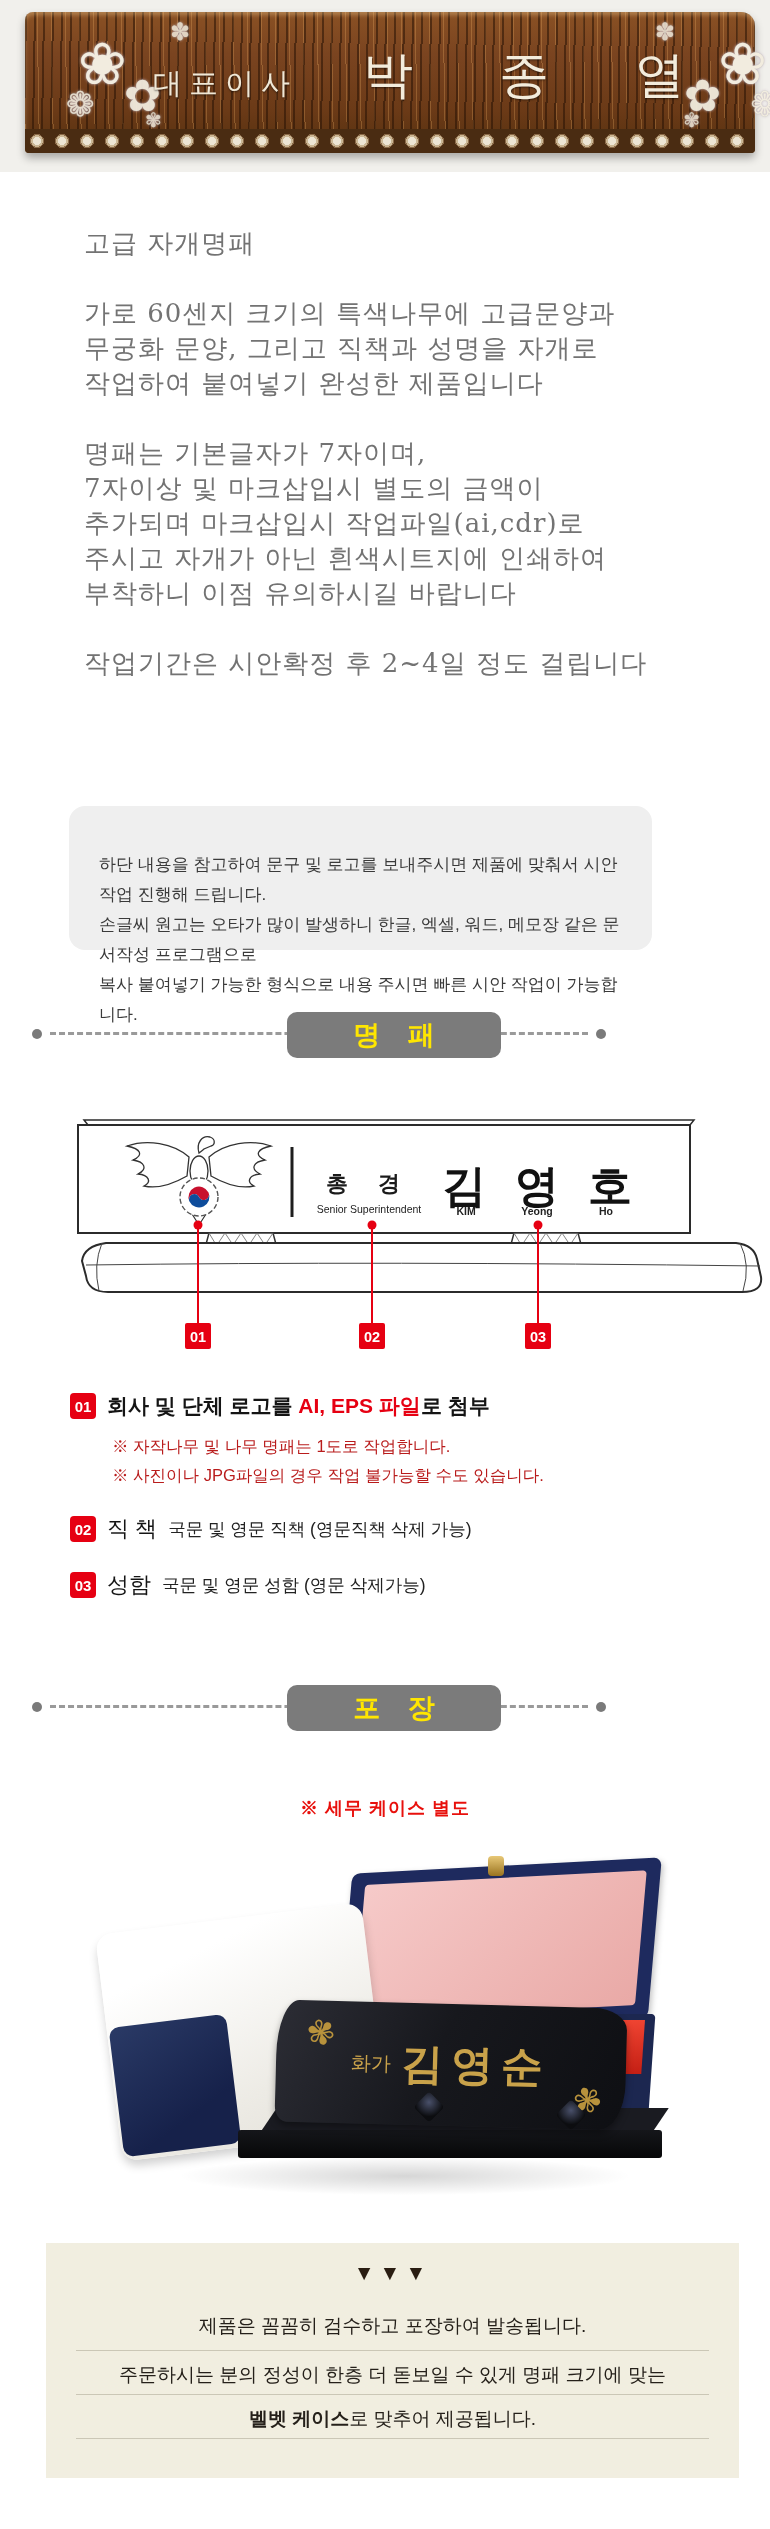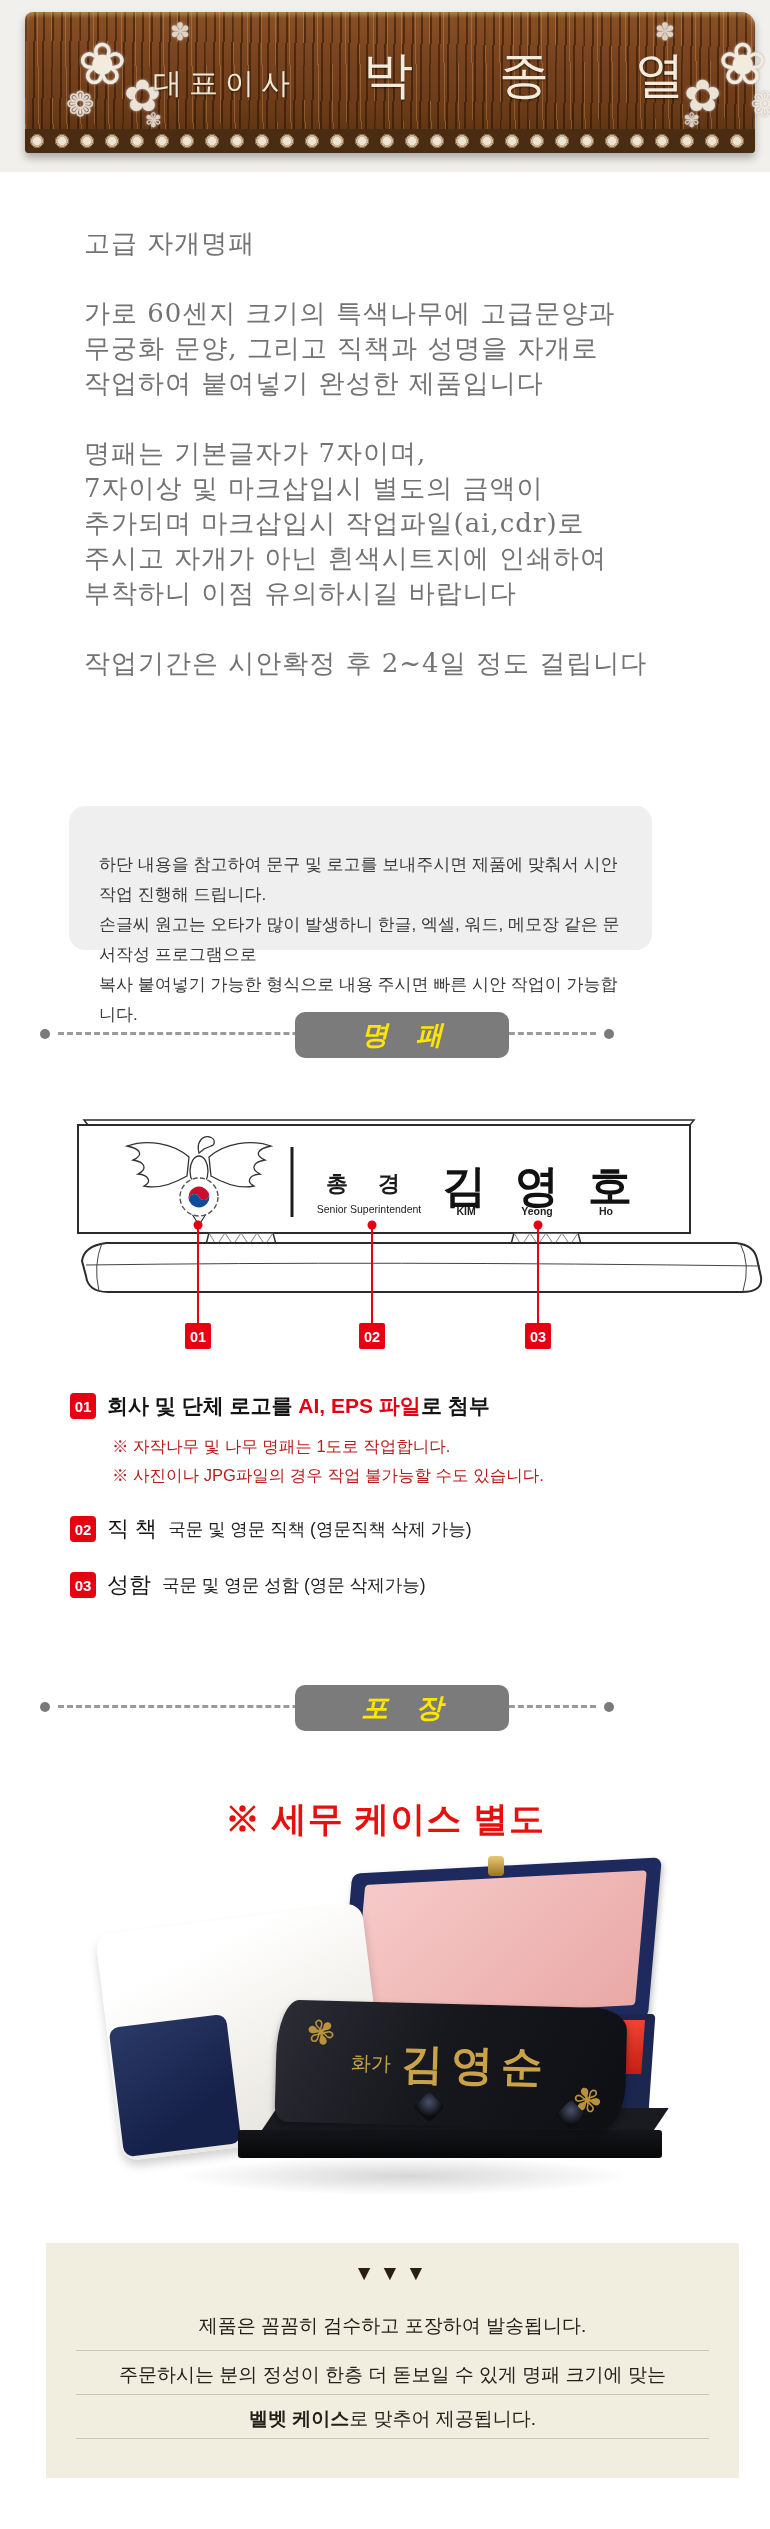--- a/index.html
+++ b/index.html
@@ -47,7 +47,7 @@
     color:#fff;font-size:33px;font-weight:bold;letter-spacing:2px;}
 
   
-  .divider{position:absolute;left:16px;width:622px;height:46px;font-style:italic;}
+  .divider{position:absolute;left:8px;width:622px;height:46px;}
   .divider .dash{position:absolute;left:42px;right:42px;top:20px;border-top:3px dashed #9a9a9a;}
   .divider .dot{position:absolute;top:17px;width:10px;height:10px;border-radius:50%;background:#7a7a7a;}
   .divider .dot.left{left:24px;}

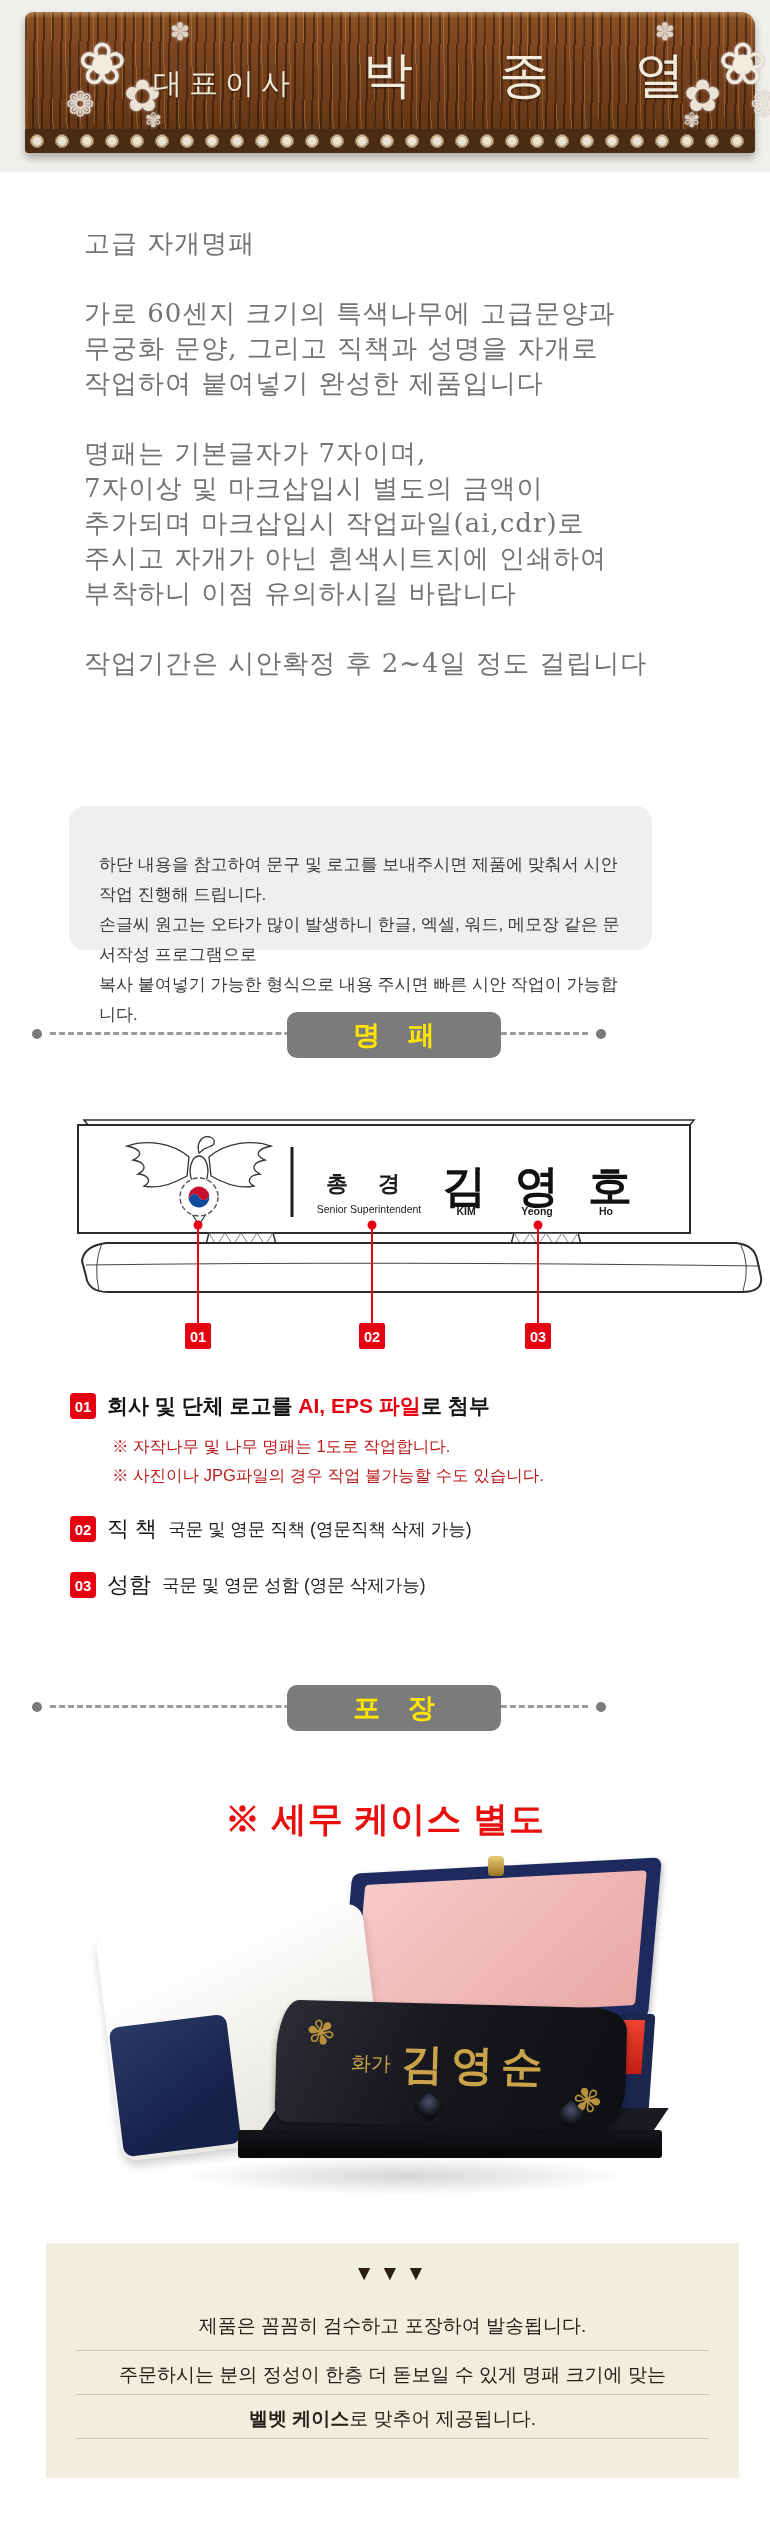--- a/index.html
+++ b/index.html
@@ -71,7 +71,7 @@
 
   
   .suede-note{position:absolute;left:0;top:1796px;width:770px;text-align:center;
-    font-size:35px;font-weight:bold;color:#e8100c;letter-spacing:1px;}
+    font-size:18px;font-weight:bold;color:#e8100c;letter-spacing:1px;}
 
   .photo{position:absolute;left:0;top:1858px;width:770px;height:382px;background:#fff;}
   .pshadow{position:absolute;left:170px;top:298px;width:470px;height:40px;

